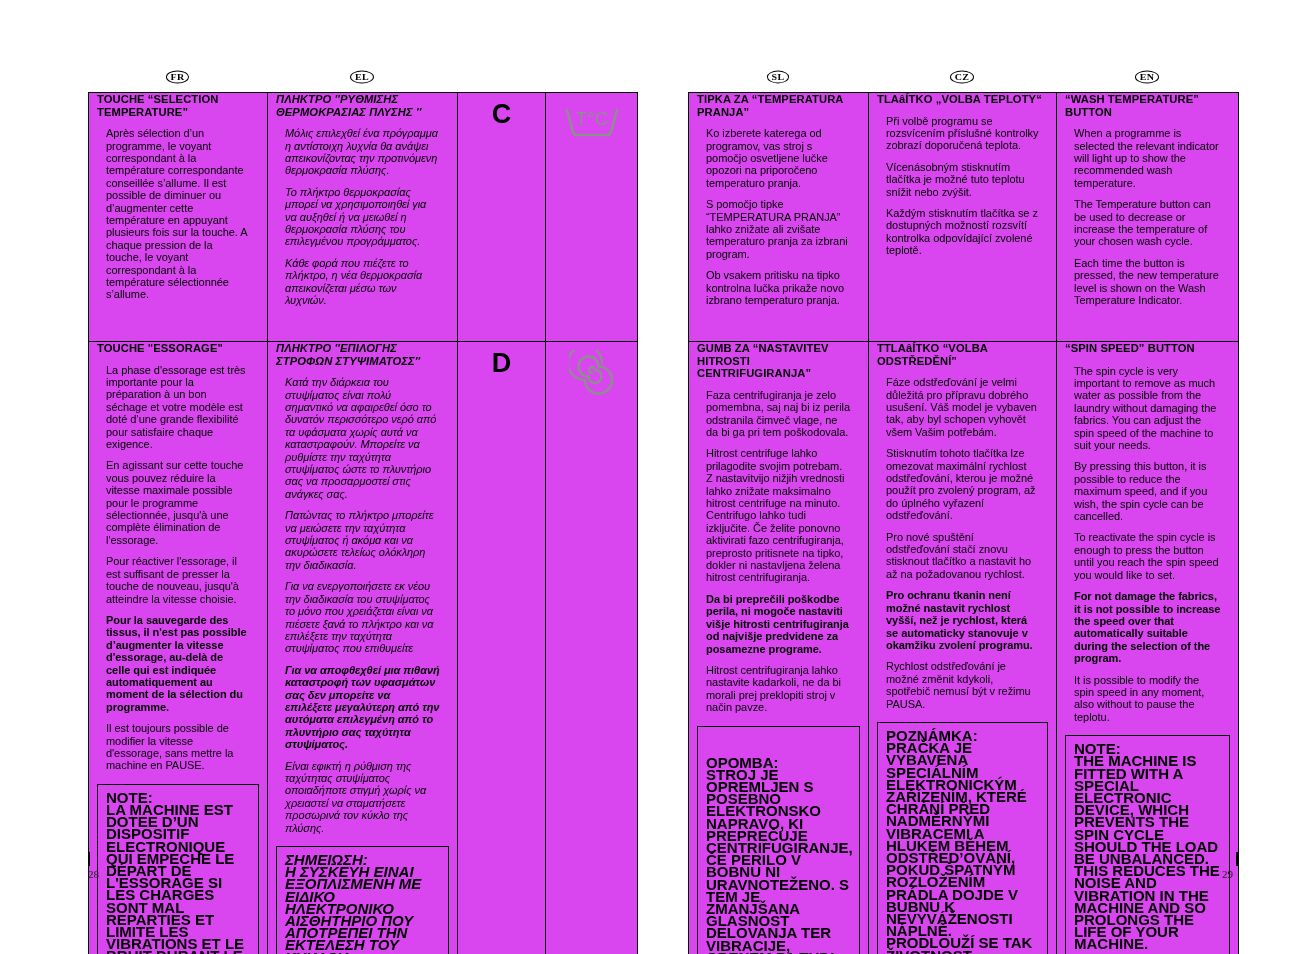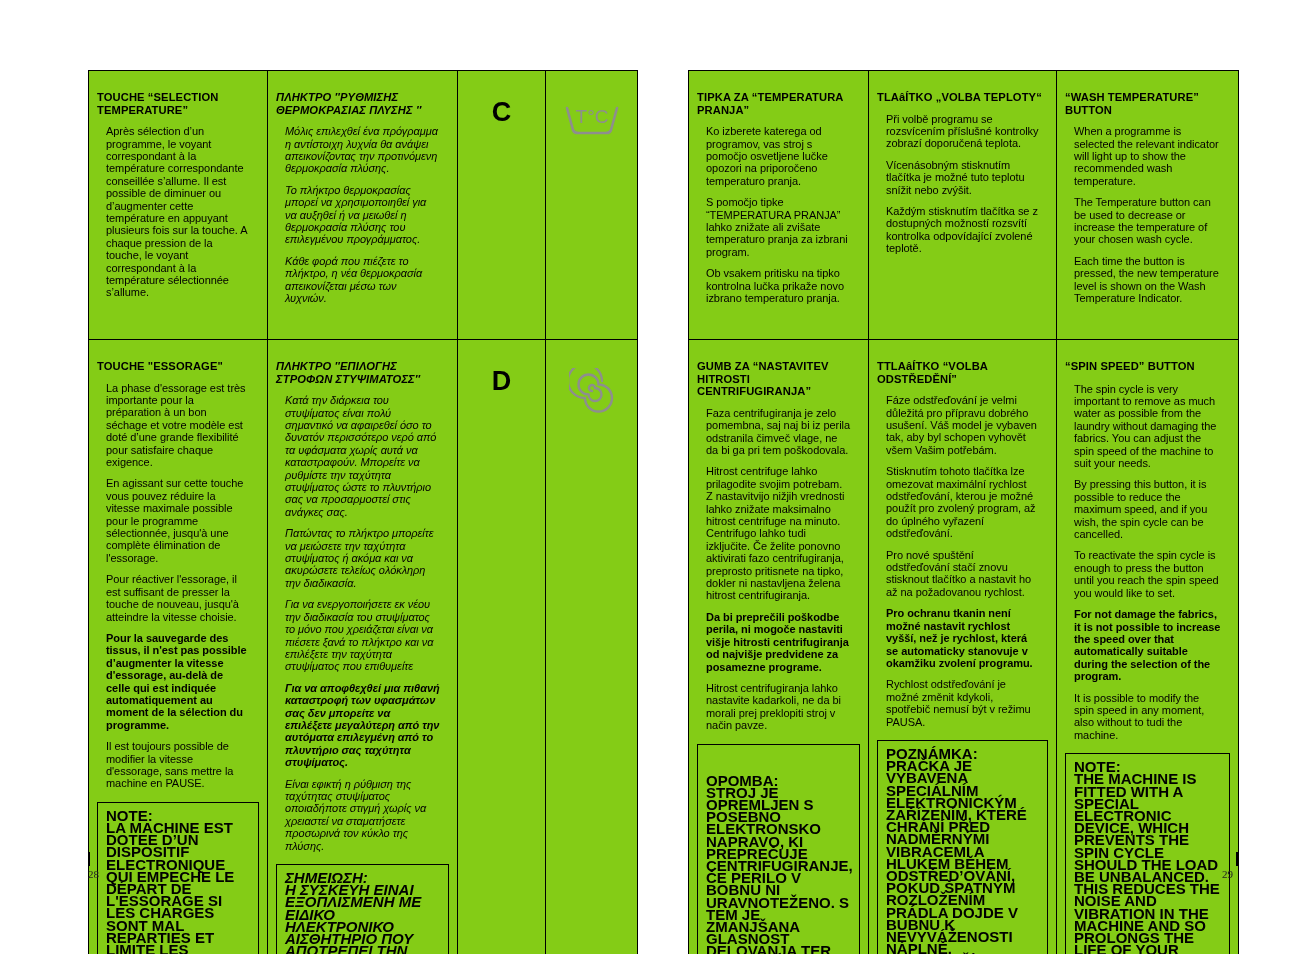--- a/index.html
+++ b/index.html
@@ -153,6 +153,16 @@
 
   <div class="page page-left">
 
+    <div class="lang-head-row">
+      <div class="lang-head lw1">
+        <span class="lang-badge">FR</span>
+      </div>
+      <div class="lang-head lw2">
+        <span class="lang-badge">EL</span>
+      </div>
+      <div class="lang-head lw3"></div>
+      <div class="lang-head lw4"></div>
+    </div>
 
     <table class="manual">
       <colgroup>

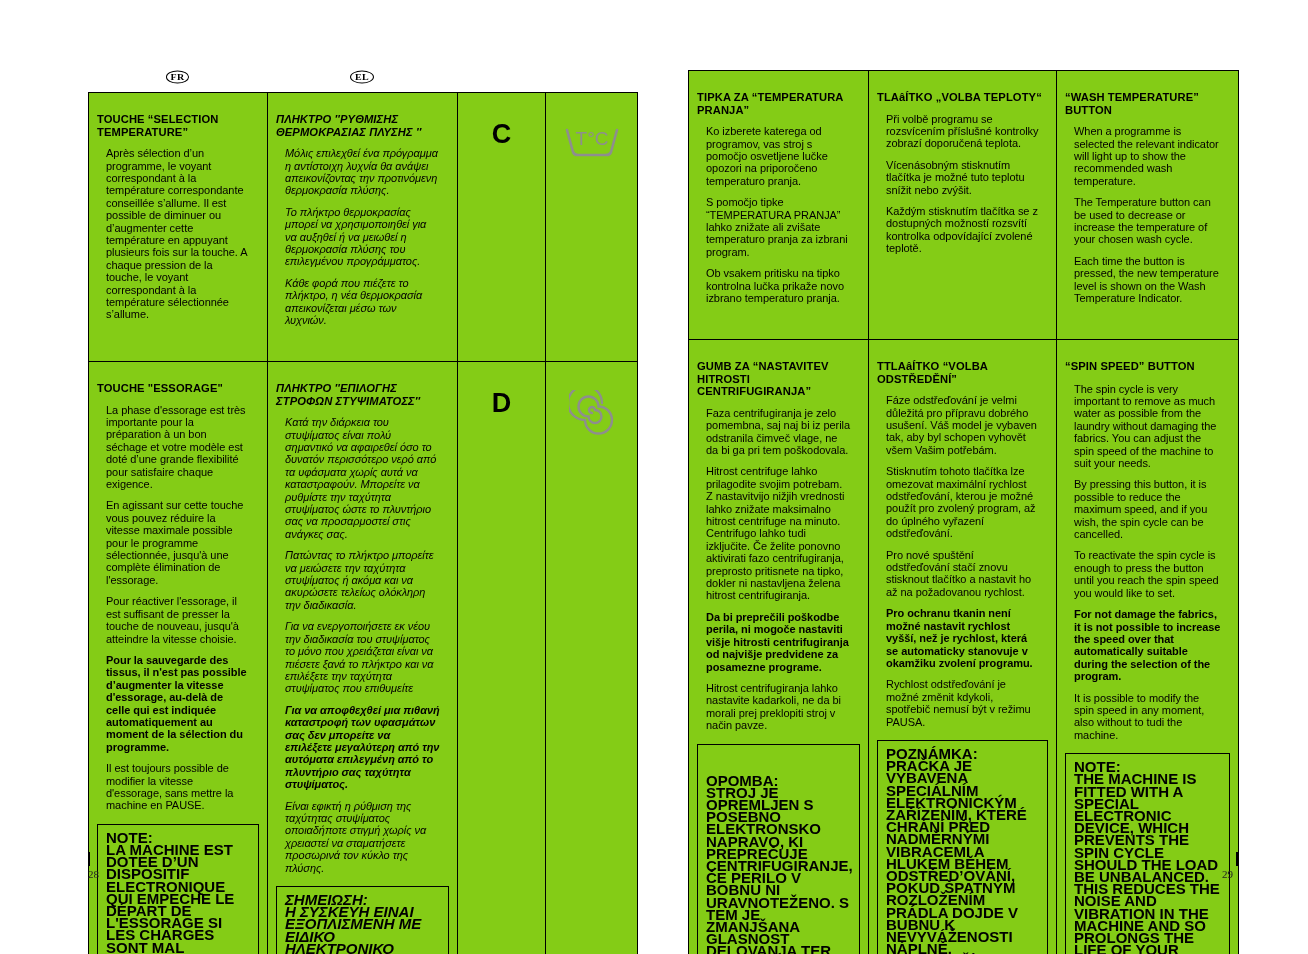--- a/index.html
+++ b/index.html
@@ -244,6 +244,17 @@
 
   <div class="page page-right">
 
+    <div class="lang-head-row">
+      <div class="lang-head rw1">
+        <span class="lang-badge">SL</span>
+      </div>
+      <div class="lang-head rw2">
+        <span class="lang-badge">CZ</span>
+      </div>
+      <div class="lang-head rw3">
+        <span class="lang-badge">EN</span>
+      </div>
+    </div>
 
     <table class="manual">
       <colgroup>

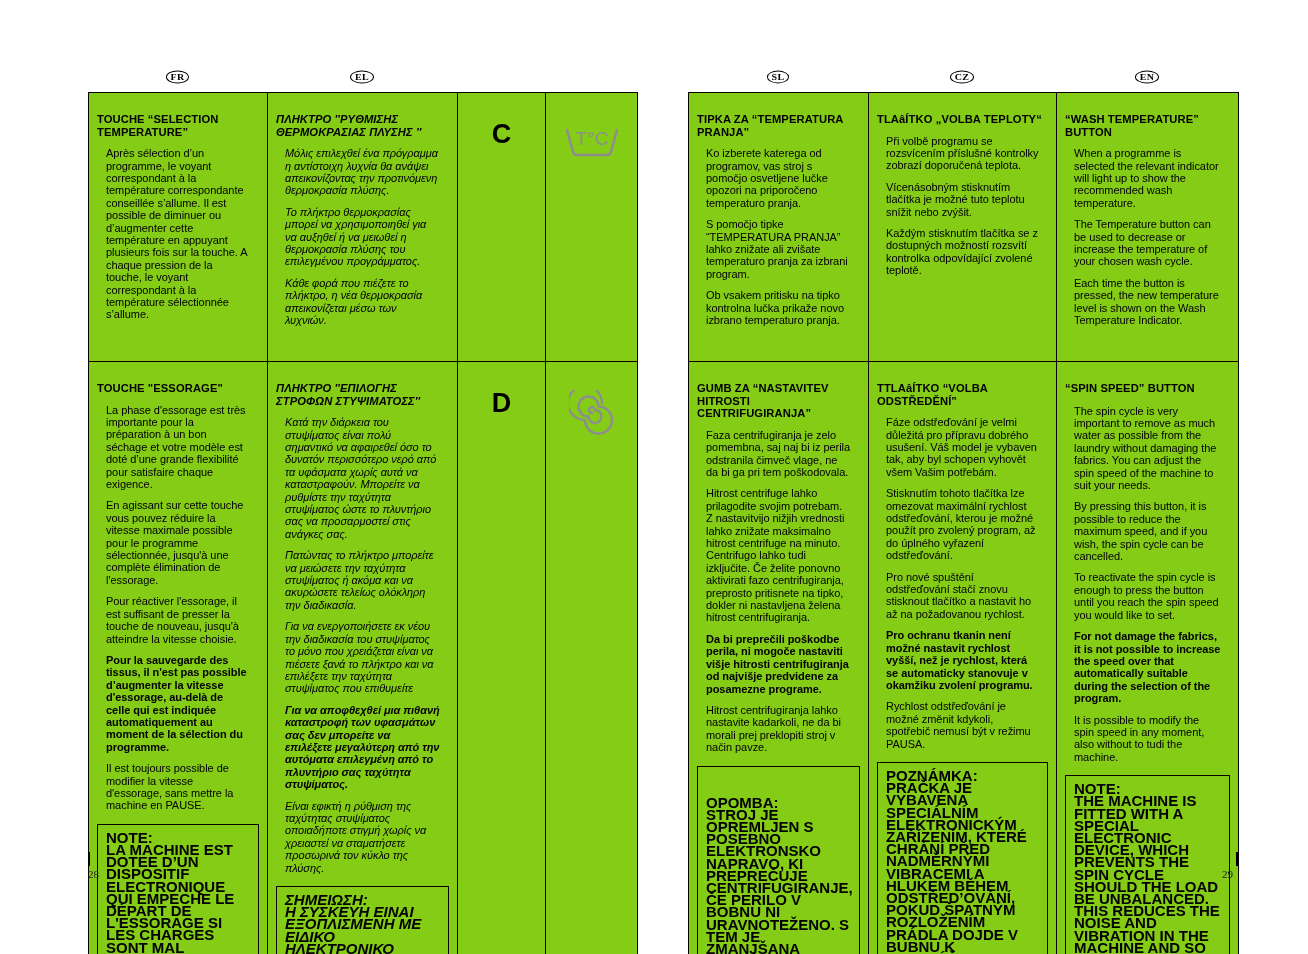--- a/index.html
+++ b/index.html
@@ -62,8 +62,8 @@
   table.manual td {
     border: 1.4px solid #000;
     vertical-align: top;
-    padding: 20px 8px 8px 8px;
-    background: #84cc16;
+    padding: 0 8px 8px 8px;
+    background: #d946ef;
   }
   table.manual tr.row-c td { height: 240px; }
   table.manual tr.row-d td { height: 540px; }

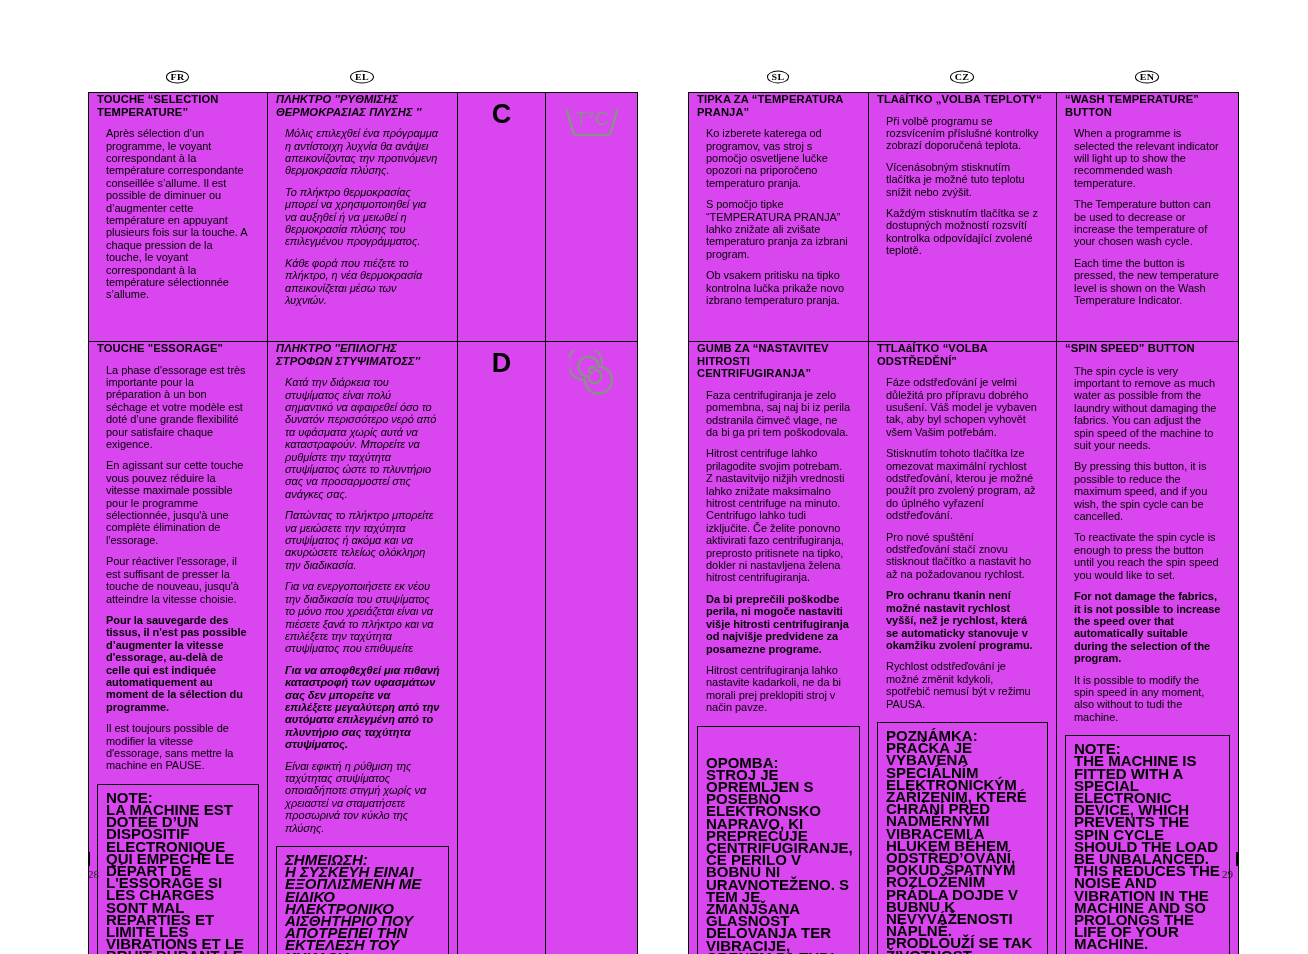--- a/index.html
+++ b/index.html
@@ -314,7 +314,7 @@
             <p class="body">By pressing this button, it is possible to reduce the maximum speed, and if you wish, the spin cycle can be cancelled.</p>
             <p class="body">To reactivate the spin cycle is enough to press the button until you reach the spin speed you would like to set.</p>
             <p class="body b">For not damage the fabrics, it is not possible to increase the speed over that automatically suitable during the selection of the program.</p>
-            <p class="body gap">It is possible to modify the spin speed in any moment, also without to tudi the machine.</p>
+            <p class="body gap">It is possible to modify the spin speed in any moment, also without to pause the teplotu.</p>
             <div class="notebox">
               <p style="white-space: pre-line;">NOTE:
 THE MACHINE IS FITTED WITH A SPECIAL ELECTRONIC DEVICE, WHICH PREVENTS THE SPIN CYCLE SHOULD THE LOAD BE UNBALANCED.

